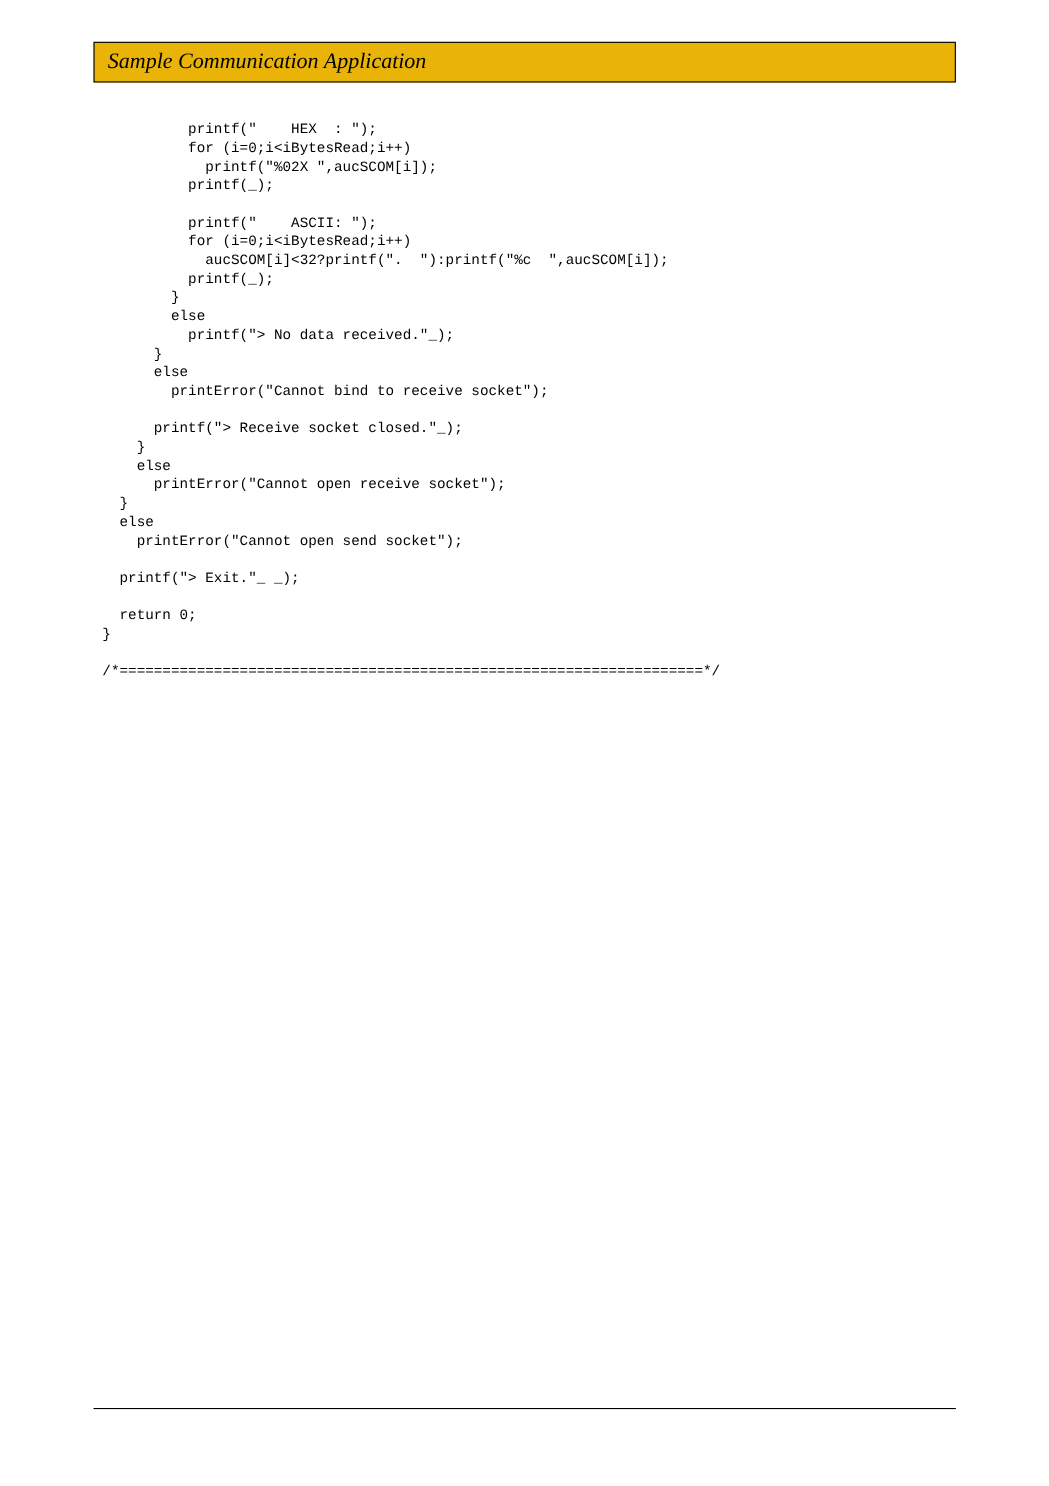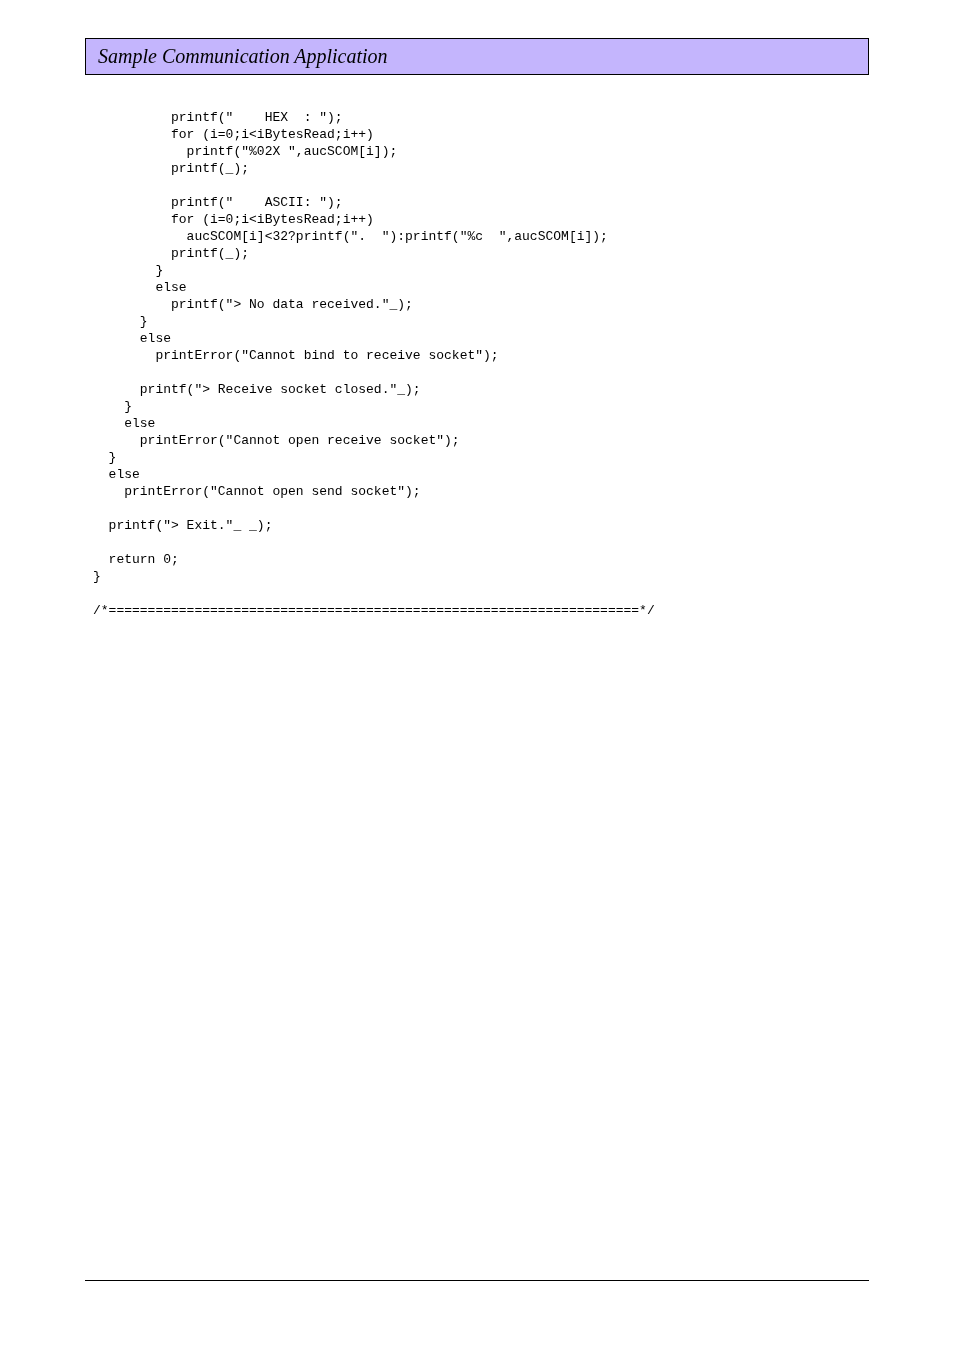--- a/index.html
+++ b/index.html
@@ -19,7 +19,7 @@
   }
   .header-box {
     border: 1px solid #000000;
-    background: #c4b5fd;
+    background: #eab308;
     padding: 6px 12px;
     margin-bottom: 34px;
   }

